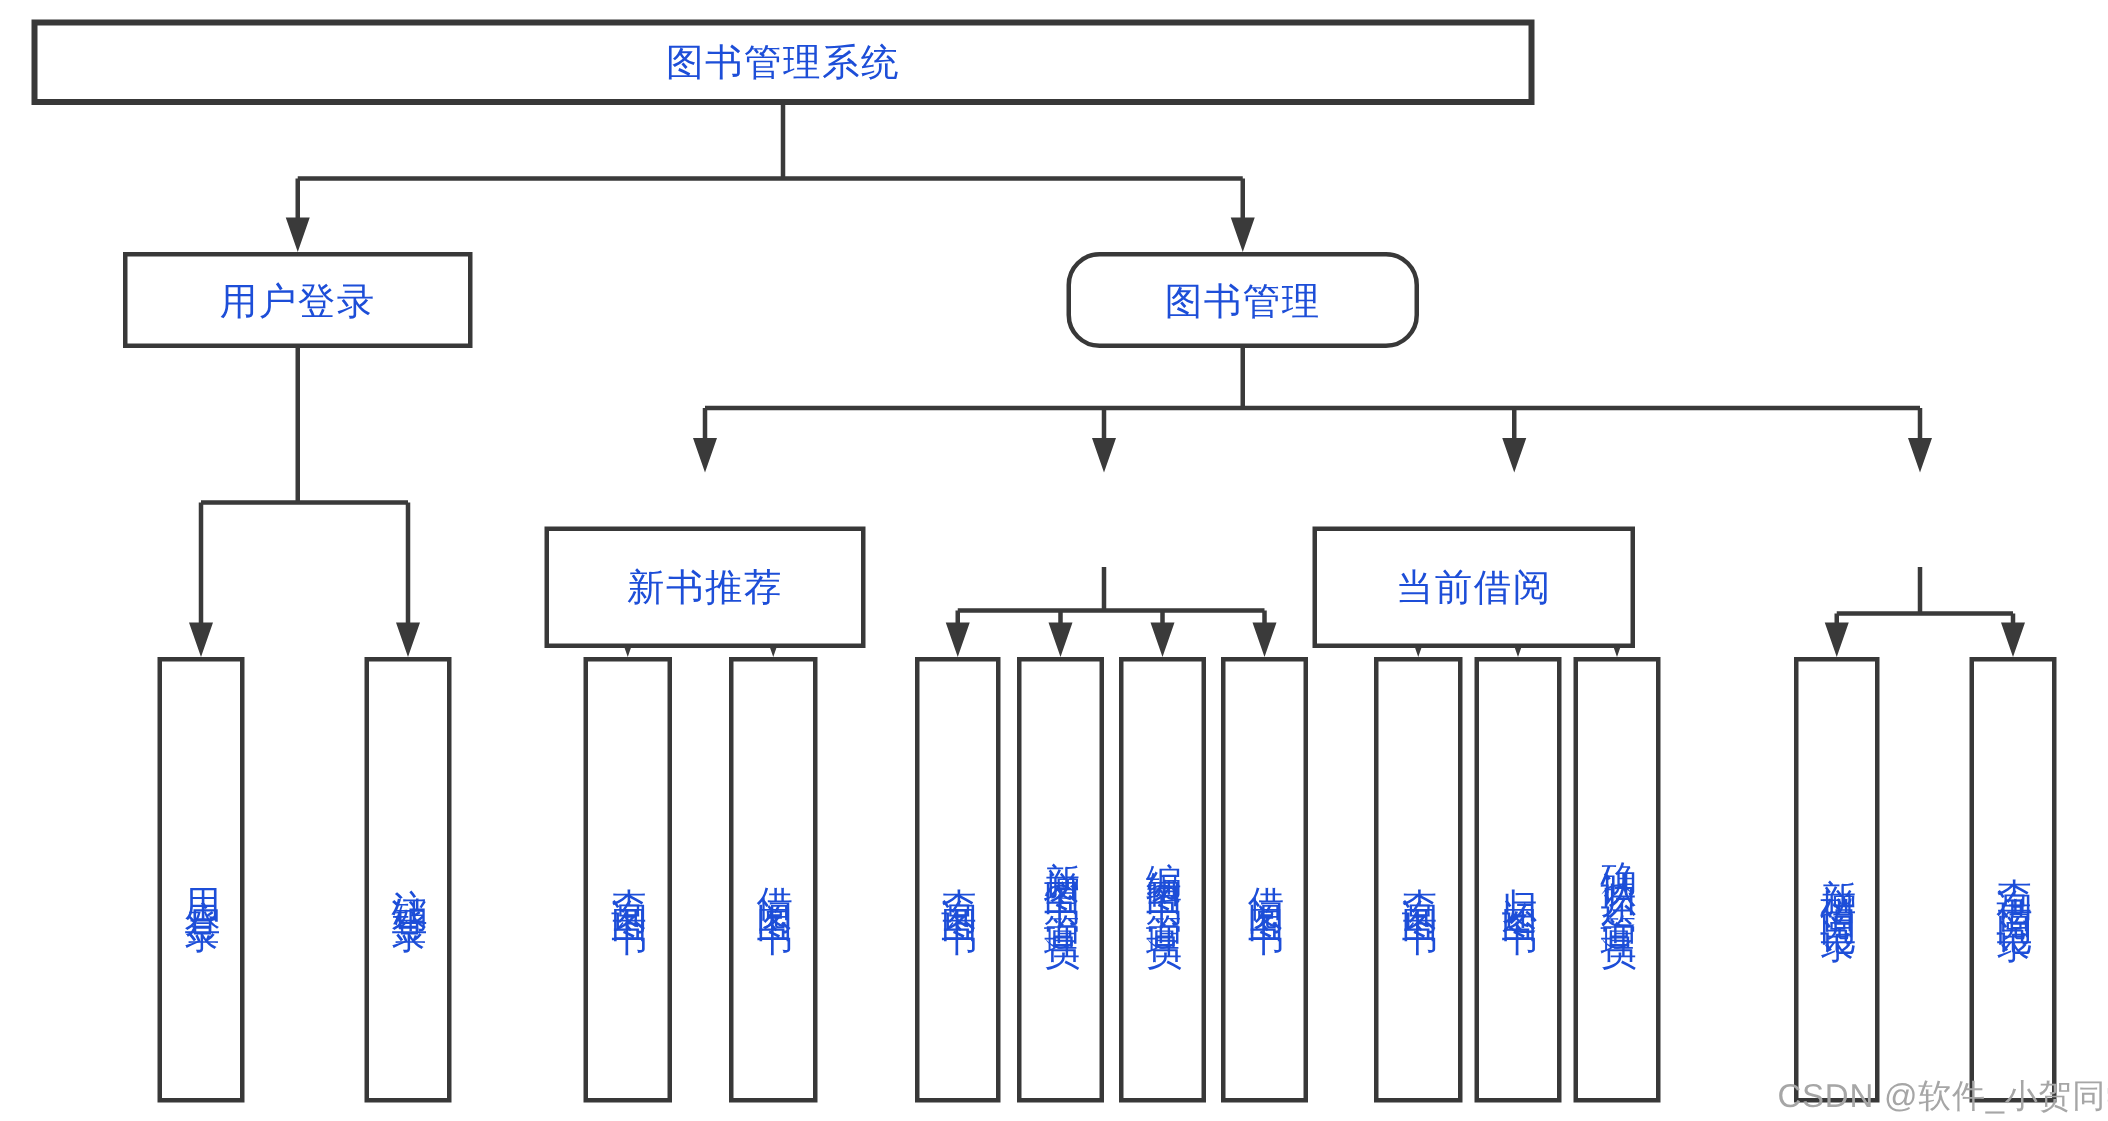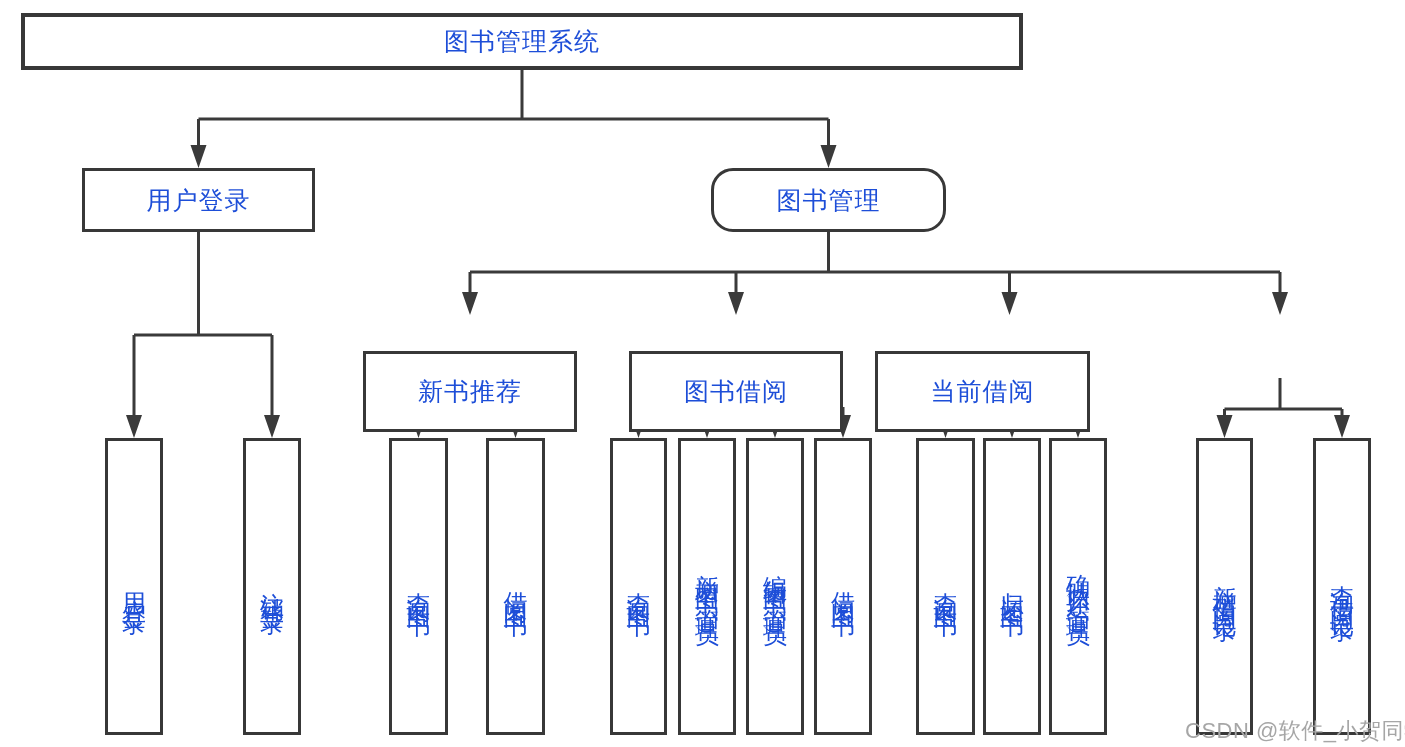--- a/index.html
+++ b/index.html
@@ -113,7 +113,6 @@
   <div class="box b-mgmt">图书管理</div>
 
   <div class="box lvl3 b-newrec">新书推荐</div>
-  <div class="box lvl3 b-borrow">图书借阅</div>
   <div class="box lvl3 b-current">当前借阅</div>
 
   <div class="box leaf b-l1">用户登录</div>

